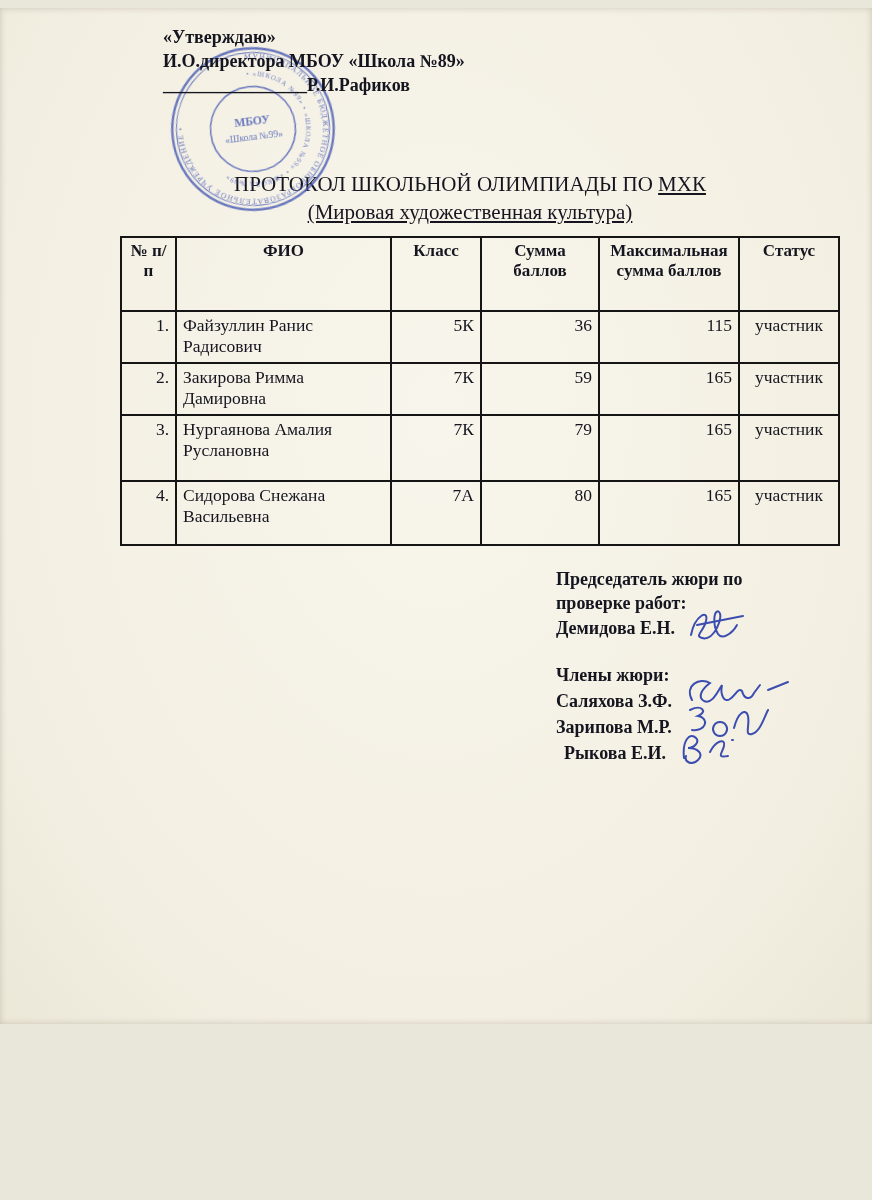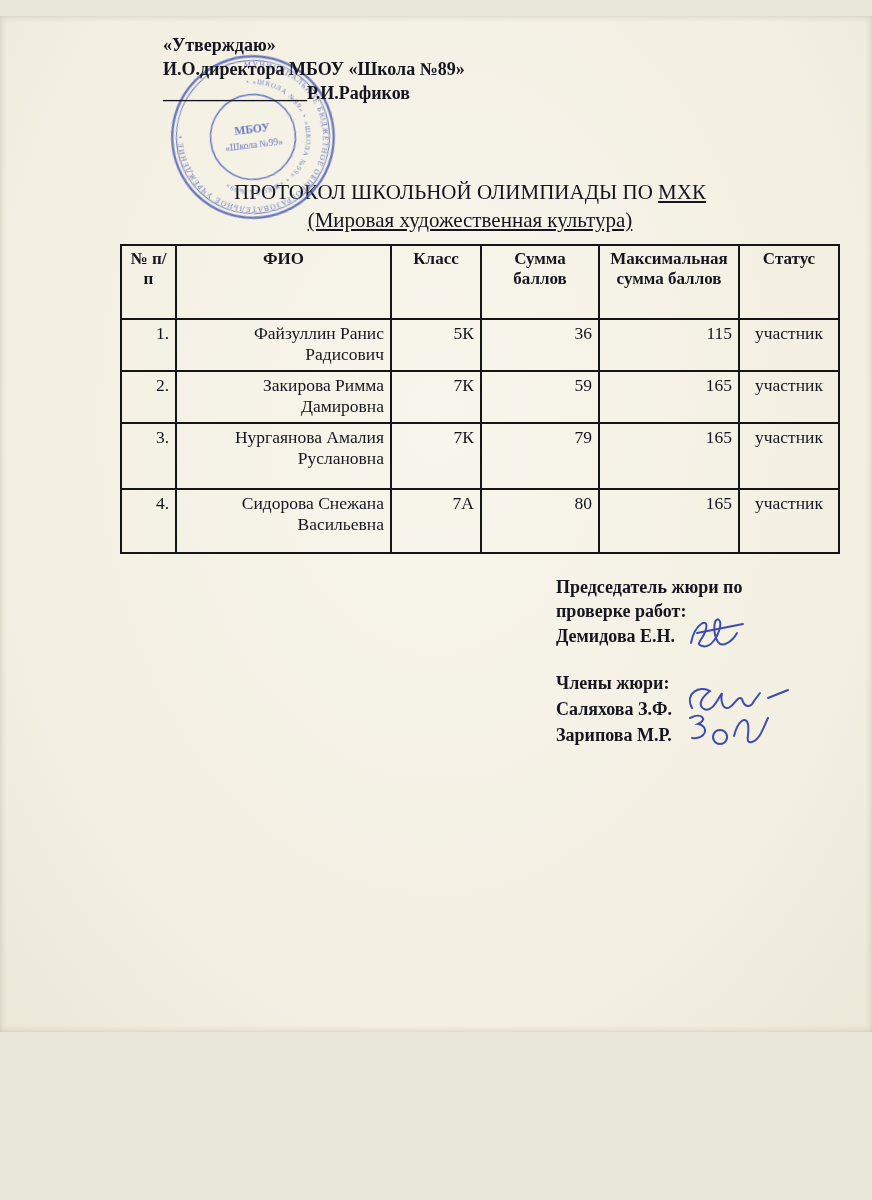--- a/index.html
+++ b/index.html
@@ -7,7 +7,7 @@
   .page {
     position:relative;
     width:872px; height:1016px;
-    margin:16px auto;
+    margin:8px auto;
     background:#f6f3e8;
     background-image: radial-gradient(ellipse at 50% 40%, #f8f5ec 0%, #f3efe2 70%, #ece8d8 100%);
     font-family:"Liberation Serif", "DejaVu Serif", serif;

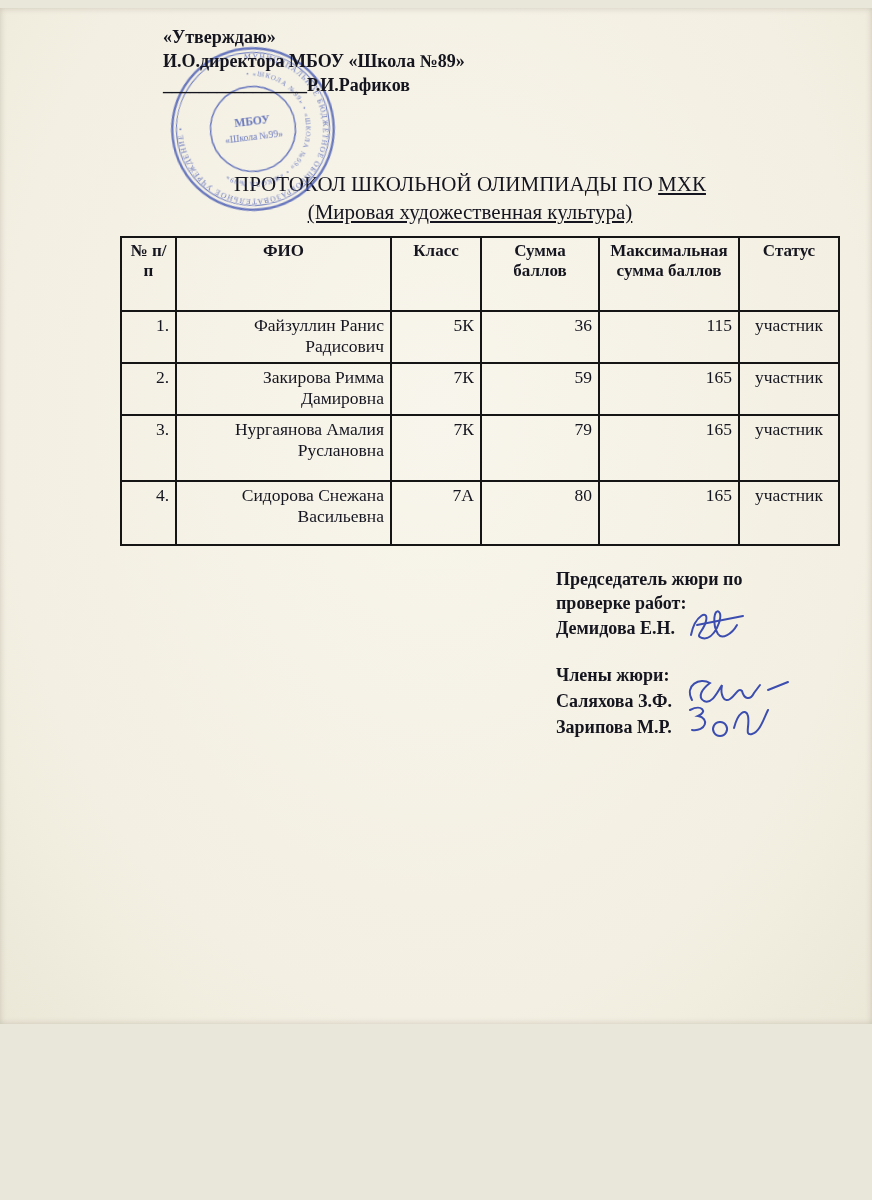--- a/index.html
+++ b/index.html
@@ -60,7 +60,7 @@
     height:66px; 
   }
   td.c-num   { text-align:right; padding-right:5px; }
-  td.c-fio   { text-align:right; }
+  td.c-fio   { text-align:left; }
   td.c-class, td.c-sum, td.c-max { text-align:right; }
   td.c-status{ text-align:center; padding-left:10px; }
   tr.r1 td { height:44px; }

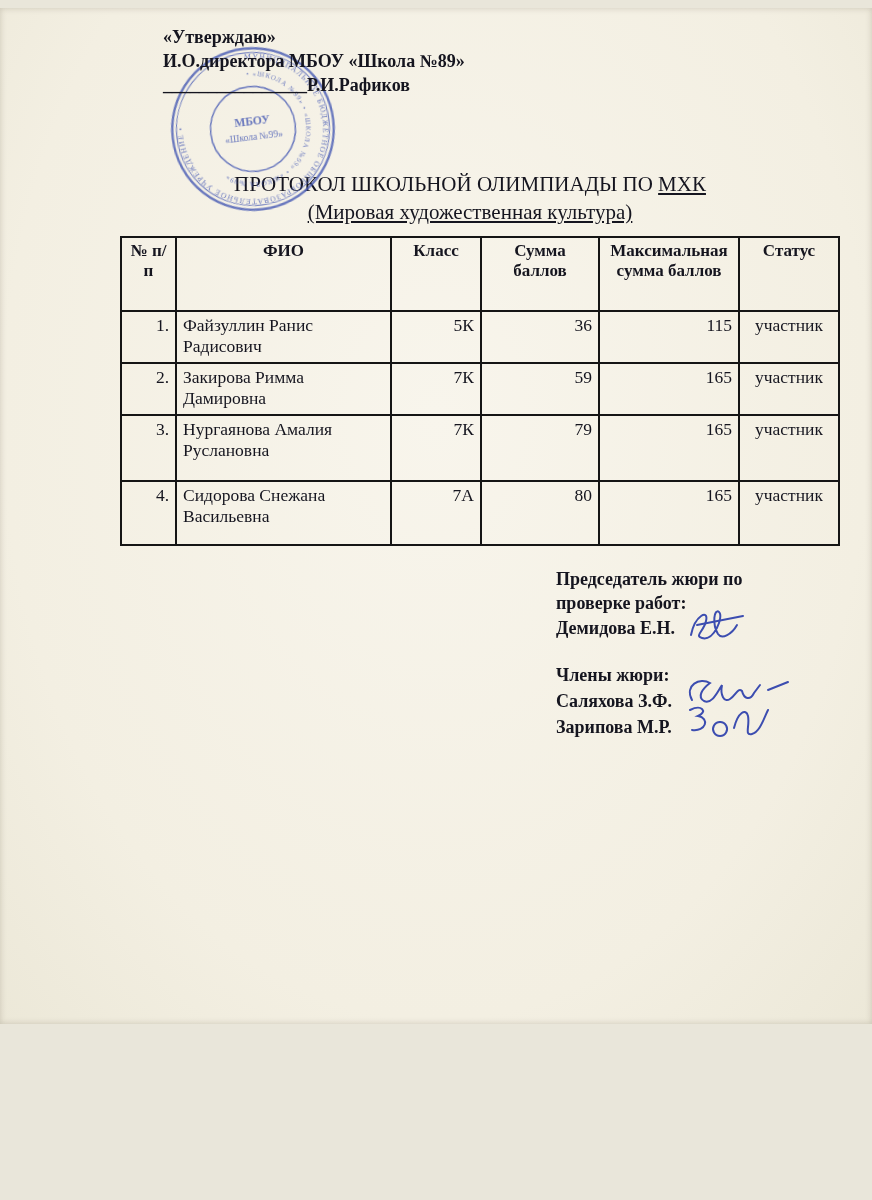--- a/index.html
+++ b/index.html
@@ -202,6 +202,14 @@
         <path class="ink" d="M54,28 C58,12 66,8 68,16 C70,26 64,36 72,34 C80,32 84,18 88,10"></path>
       </svg>
     </div>
+    <div class="sig-row member-indent">
+      <span>Рыкова Е.И.</span>
+      <svg width="62" height="42" viewBox="0 0 62 42">
+        <path class="ink" d="M10,32 C8,14 16,6 22,12 C26,16 20,22 14,22 C24,22 30,28 24,34 C18,40 10,36 12,30"></path>
+        <path class="ink" d="M36,26 C42,14 52,12 50,20 C48,28 42,32 54,30"></path>
+        <path class="ink" d="M58,14 L59,14"></path>
+      </svg>
+    </div>
   </div>
 
 </div>

